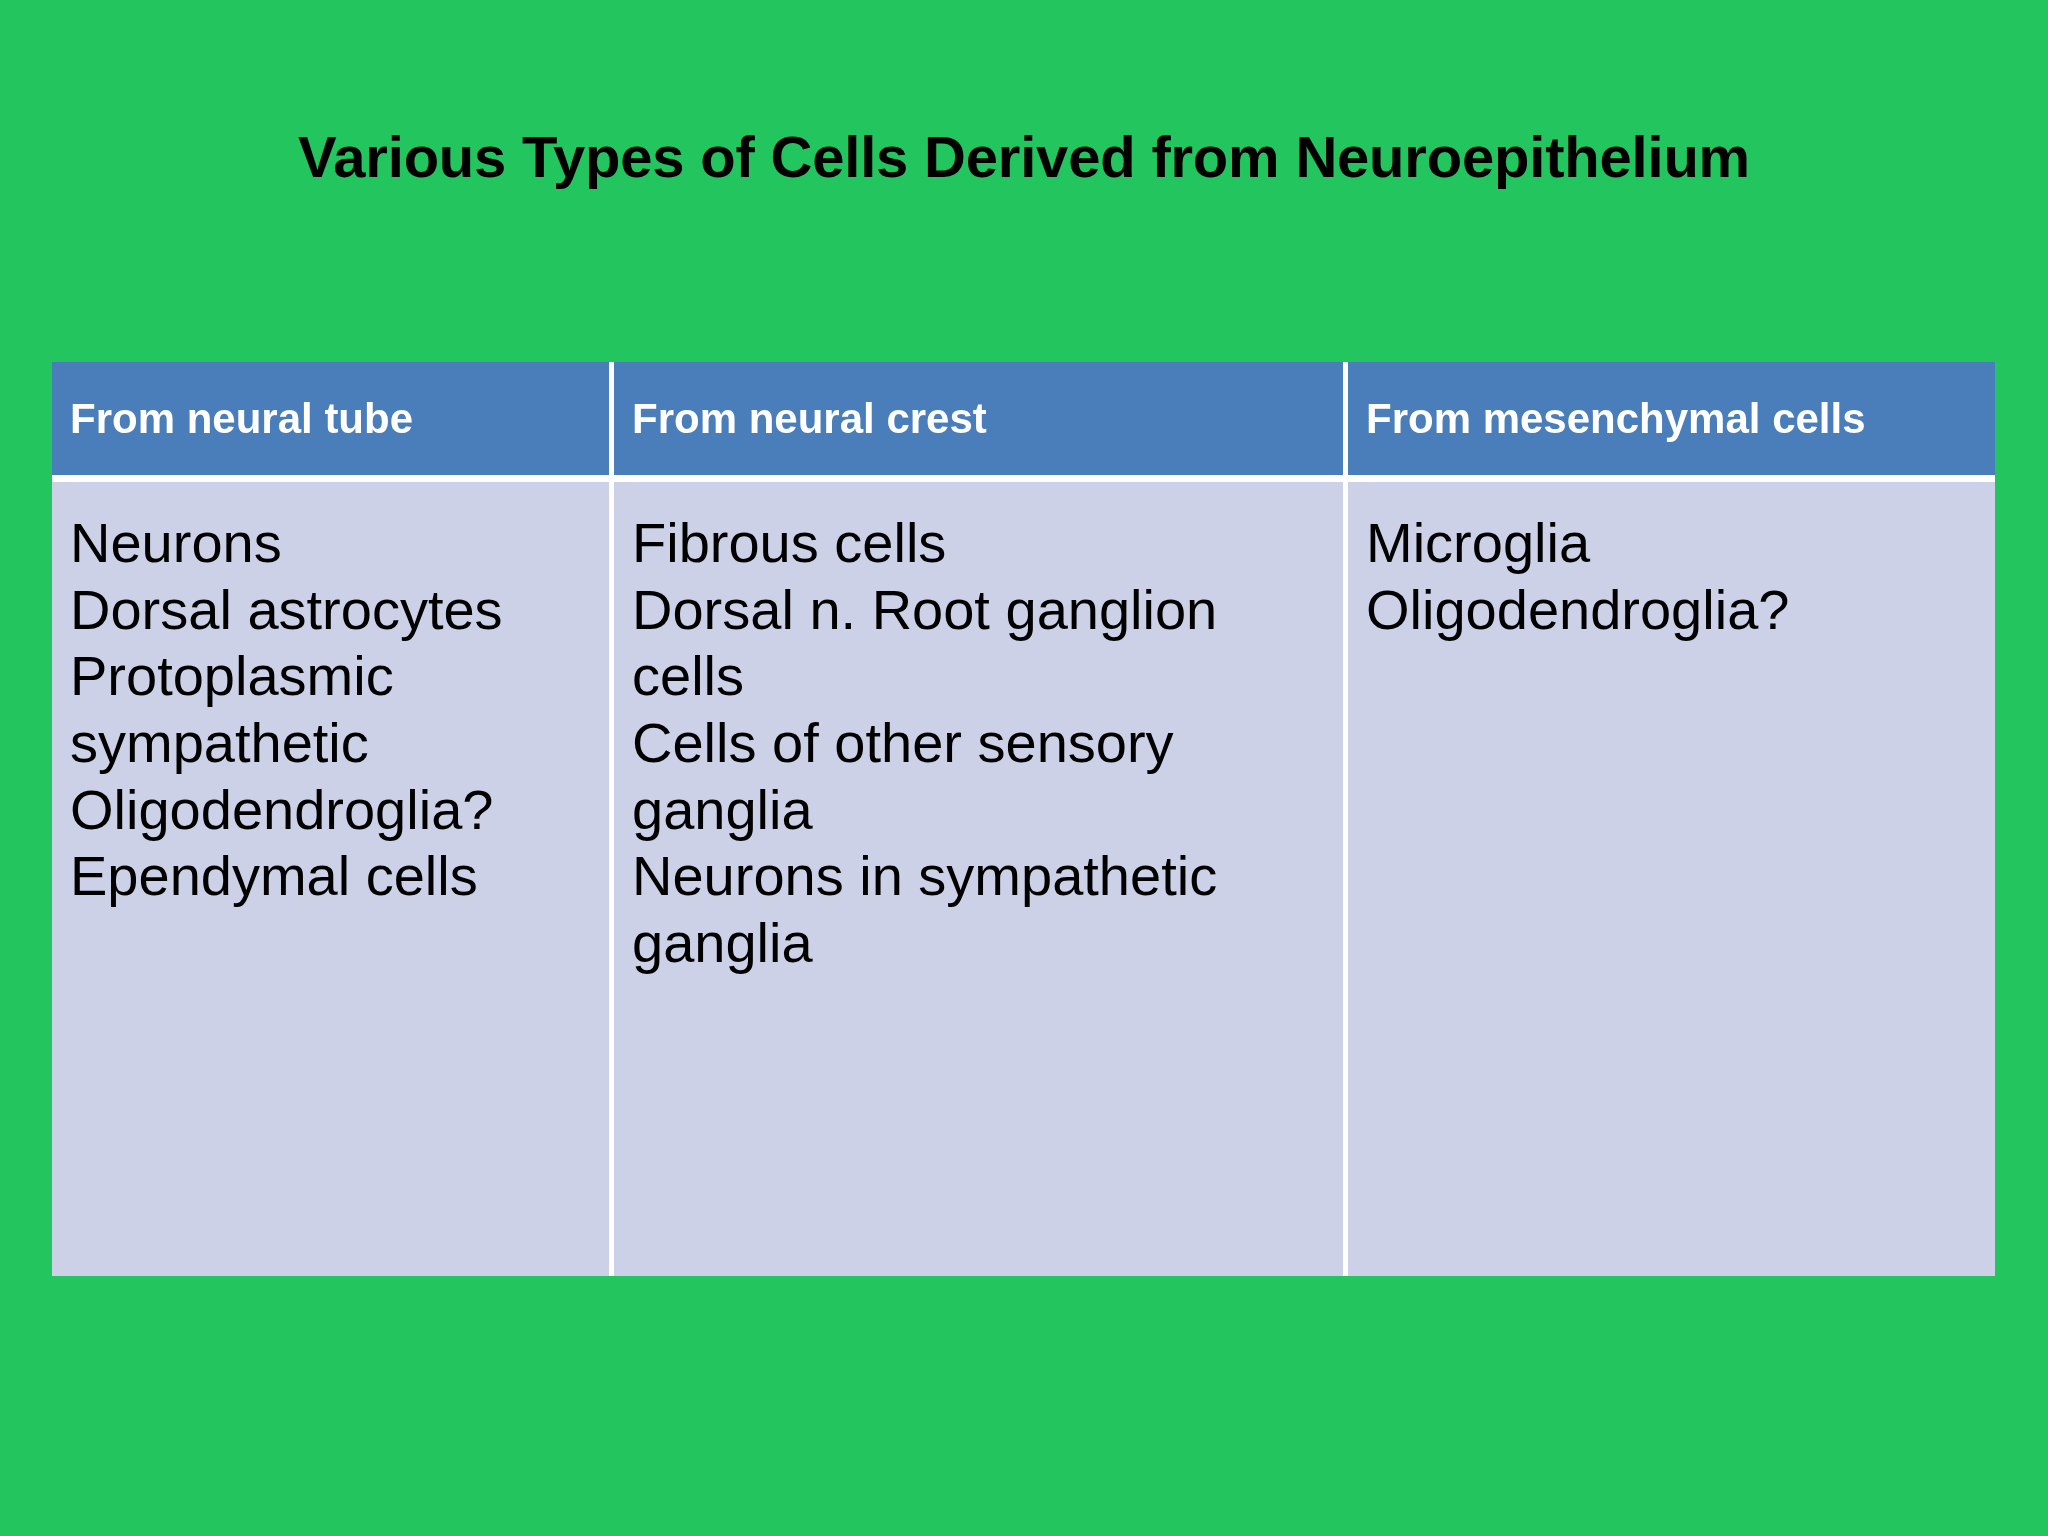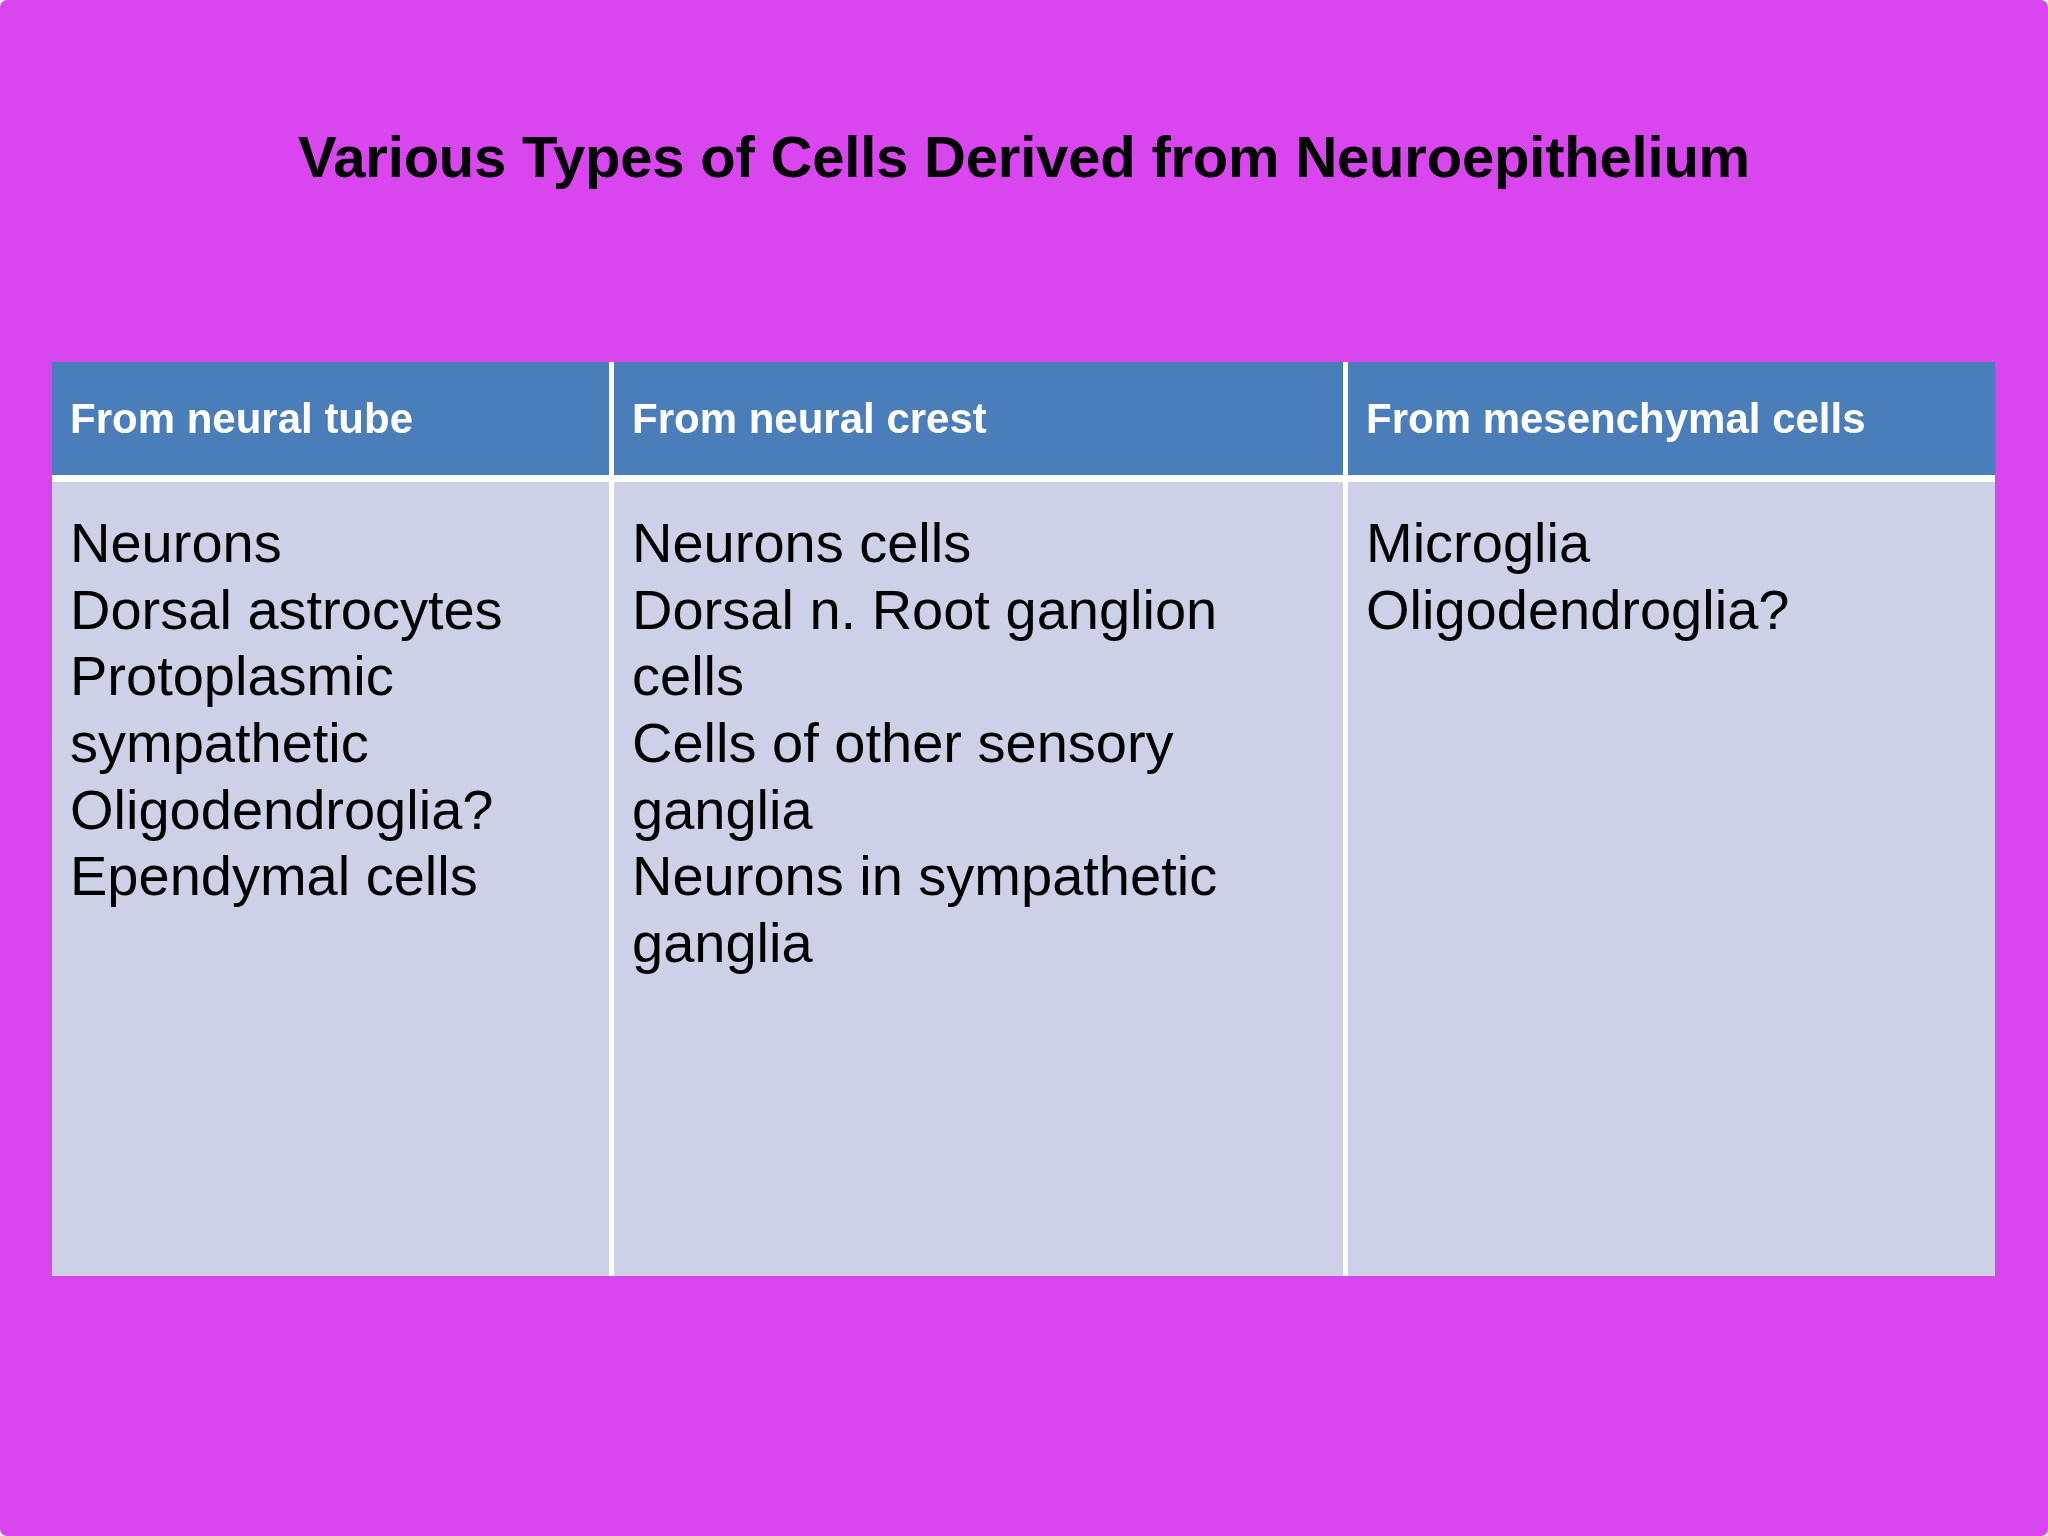--- a/index.html
+++ b/index.html
@@ -18,8 +18,7 @@
   .slide {
     position: absolute;
     inset: 0;
-    background: #d946ef;
-    border-radius: 7px;
+    background: #22c55e;
   }
 
   .slide-title {

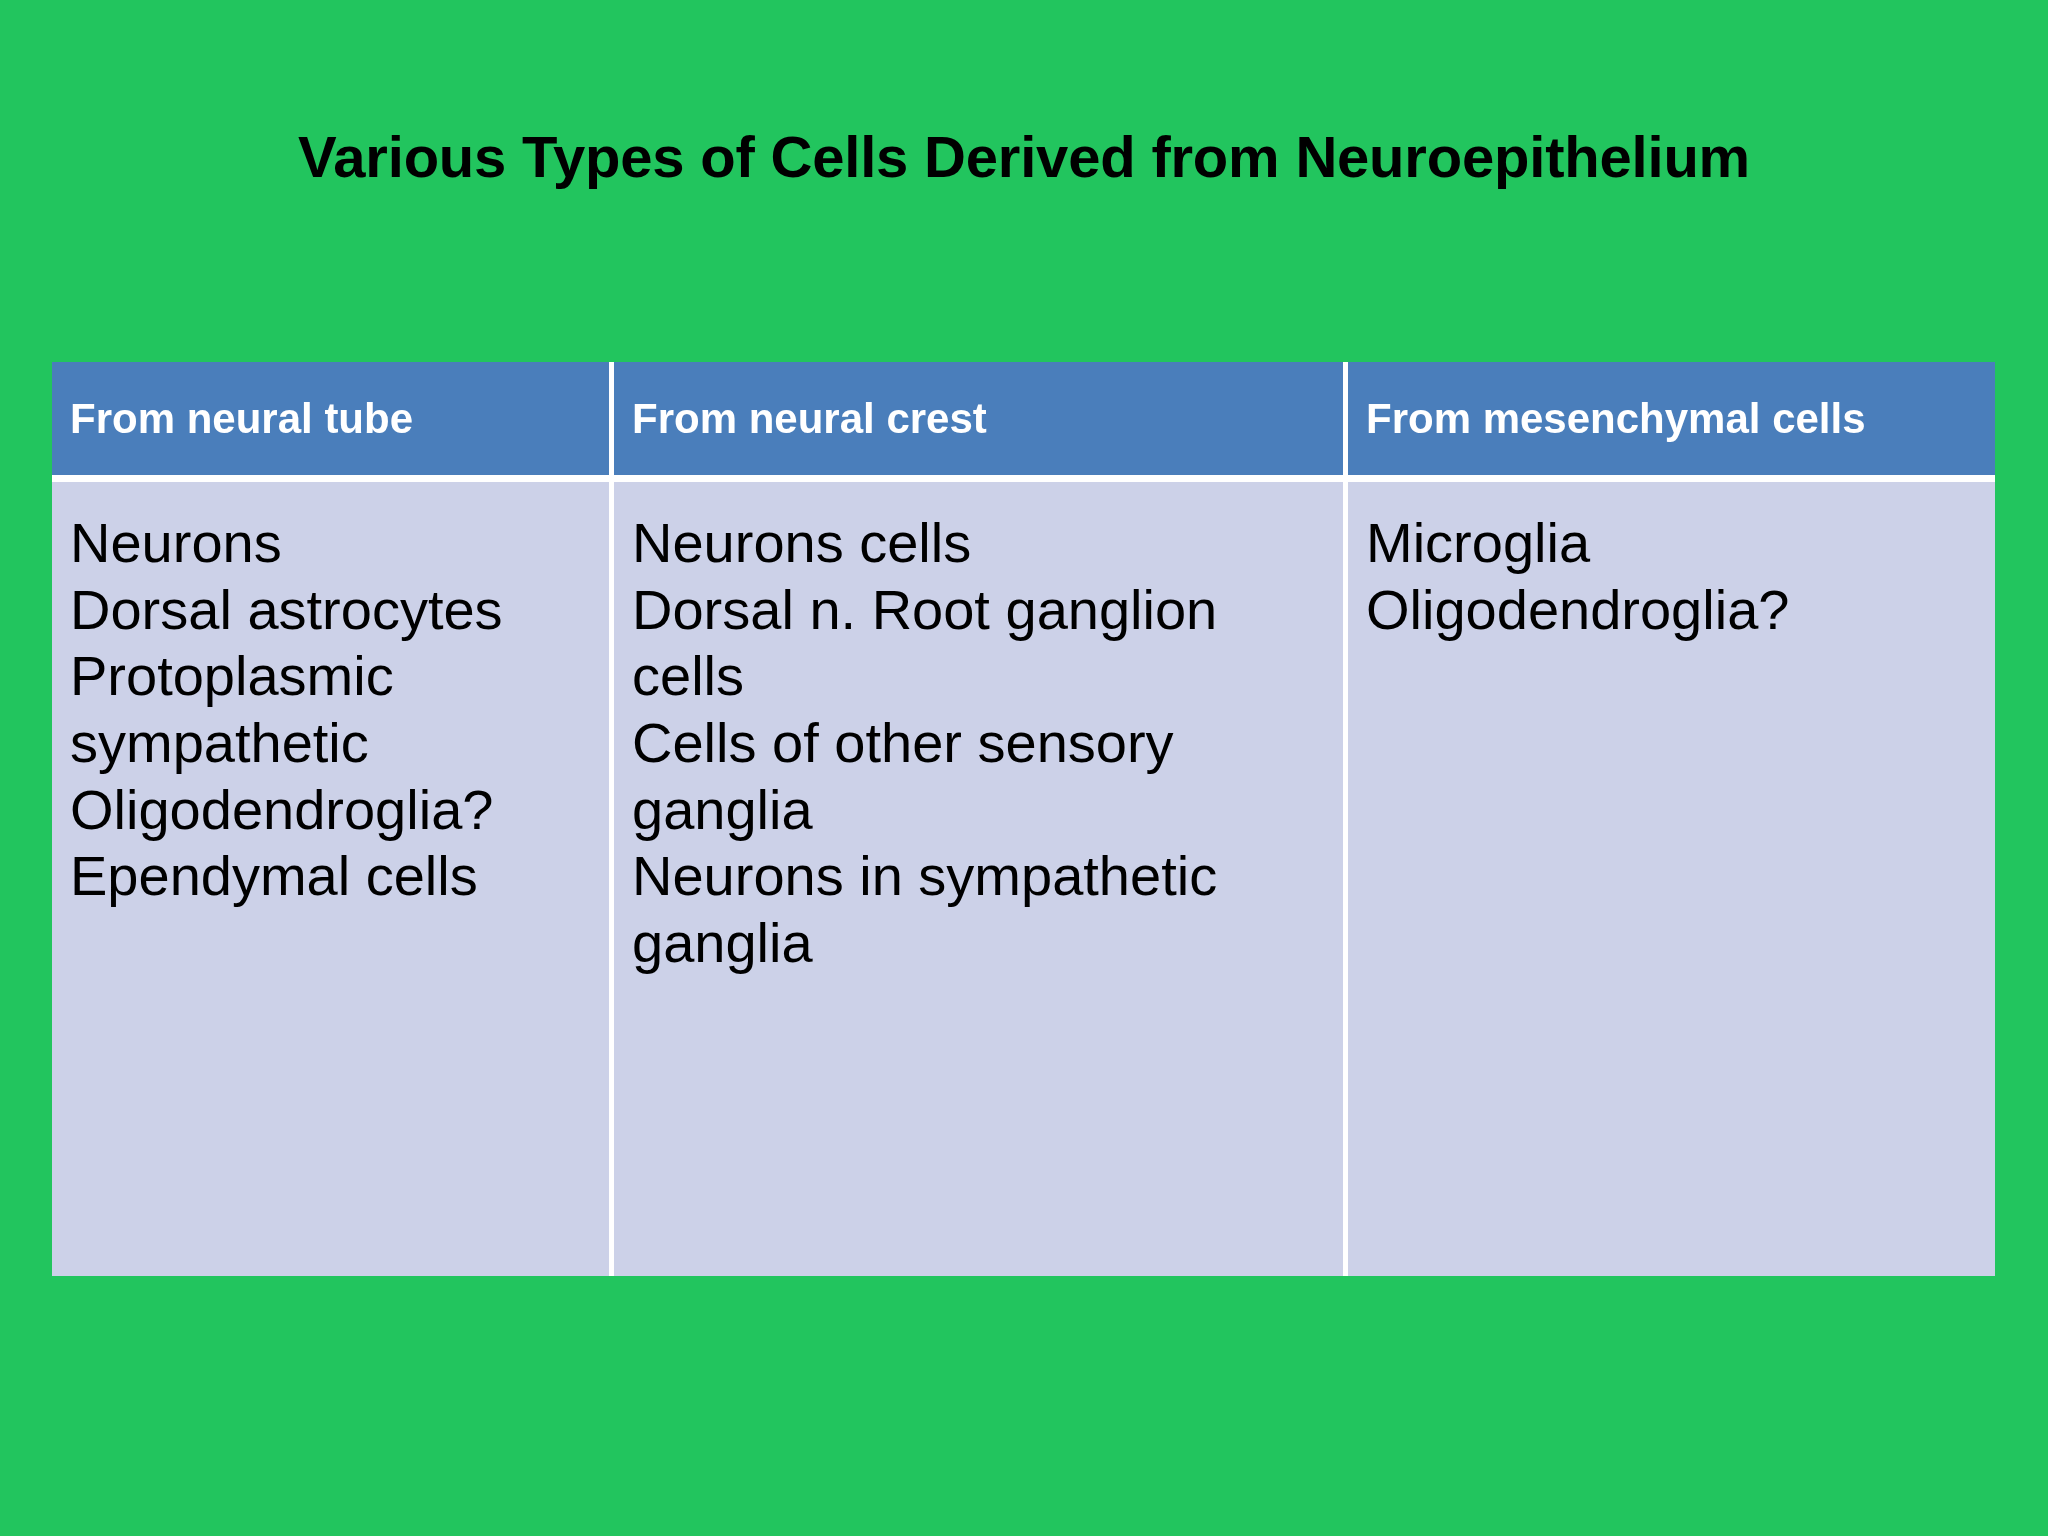--- a/index.html
+++ b/index.html
@@ -138,7 +138,7 @@
 
           <td>
             <ul class="cell-list">
-              <li>Neurons cells</li>
+              <li>Fibrous cells</li>
               <li>Dorsal n. Root ganglion cells</li>
               <li>Cells of other sensory ganglia</li>
               <li>Neurons in sympathetic ganglia</li>

